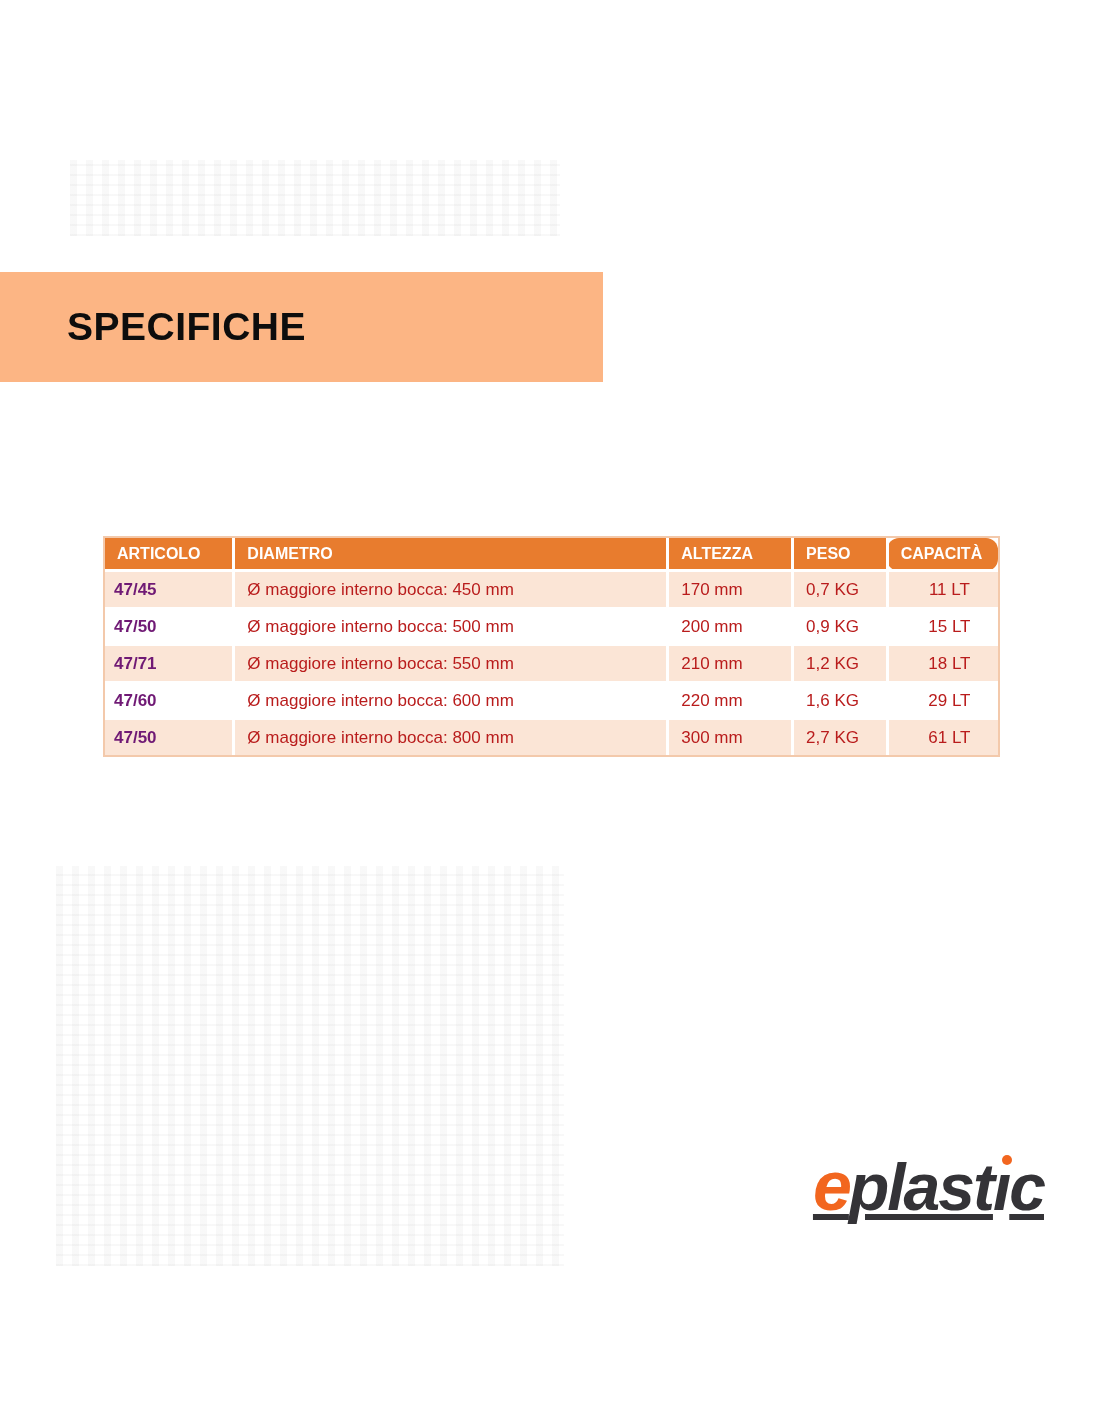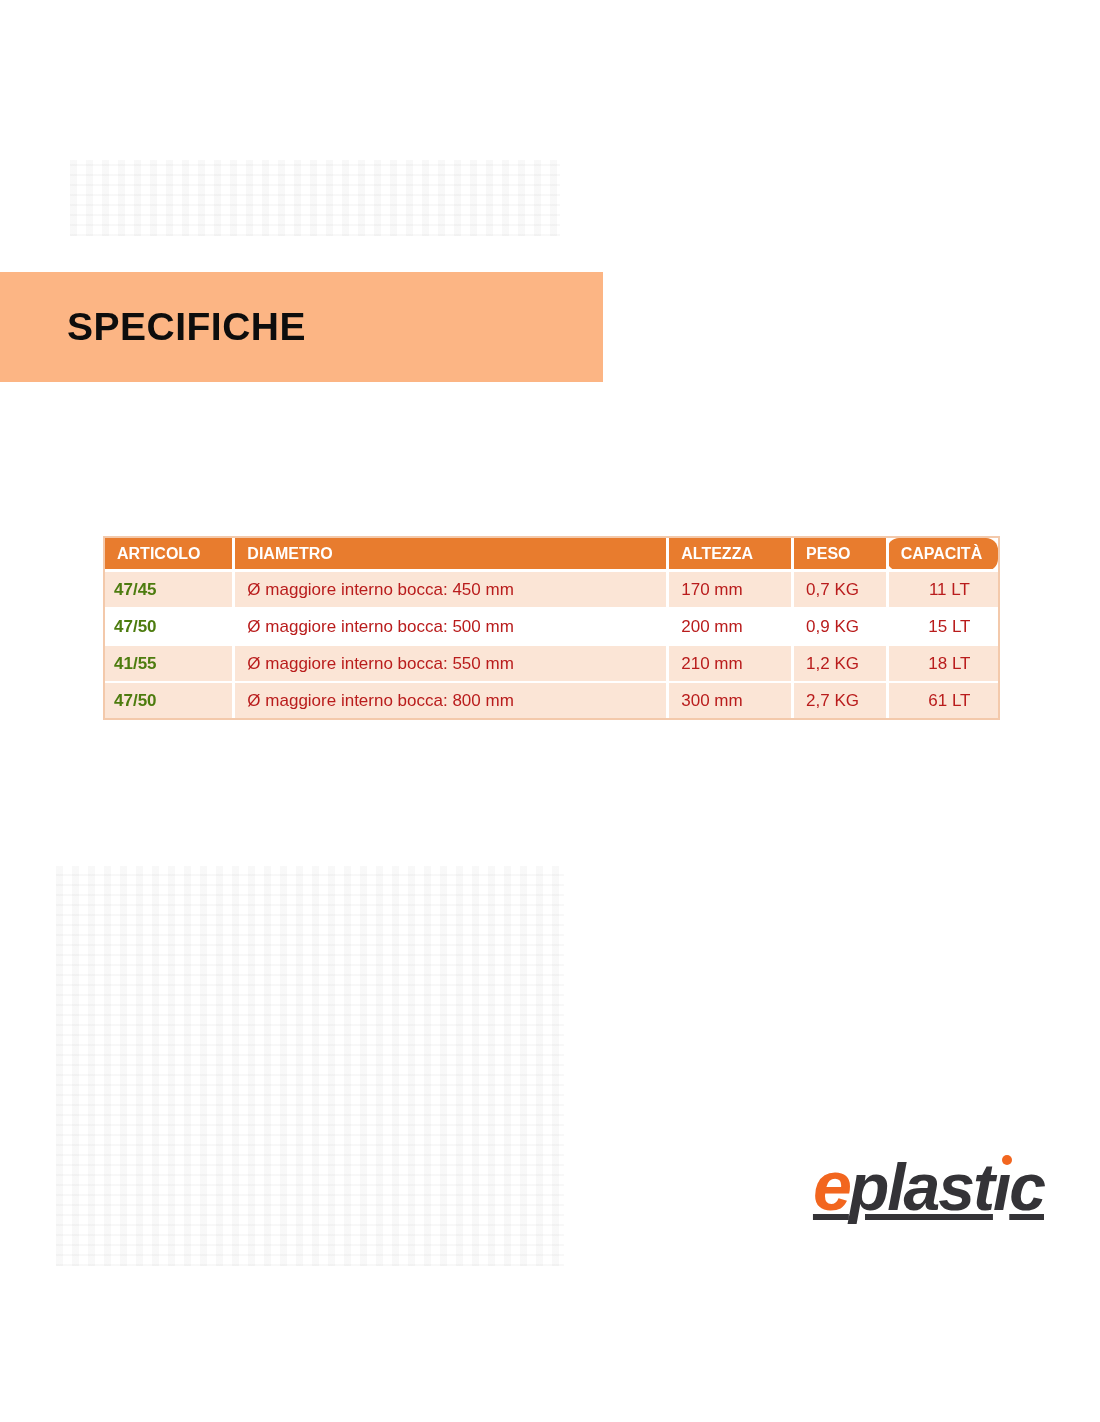--- a/index.html
+++ b/index.html
@@ -84,7 +84,7 @@
   table.spec tr:last-child td{border-bottom:none;}
   table.spec tr.odd td{background:#FBE5D6;}
   table.spec tr.even td{background:#ffffff;}
-  table.spec td.article{font-weight:bold;color:#4d7c0f;padding-left:9px;}
+  table.spec td.article{font-weight:bold;color:#701a75;padding-left:9px;}
 
   
   .logo{

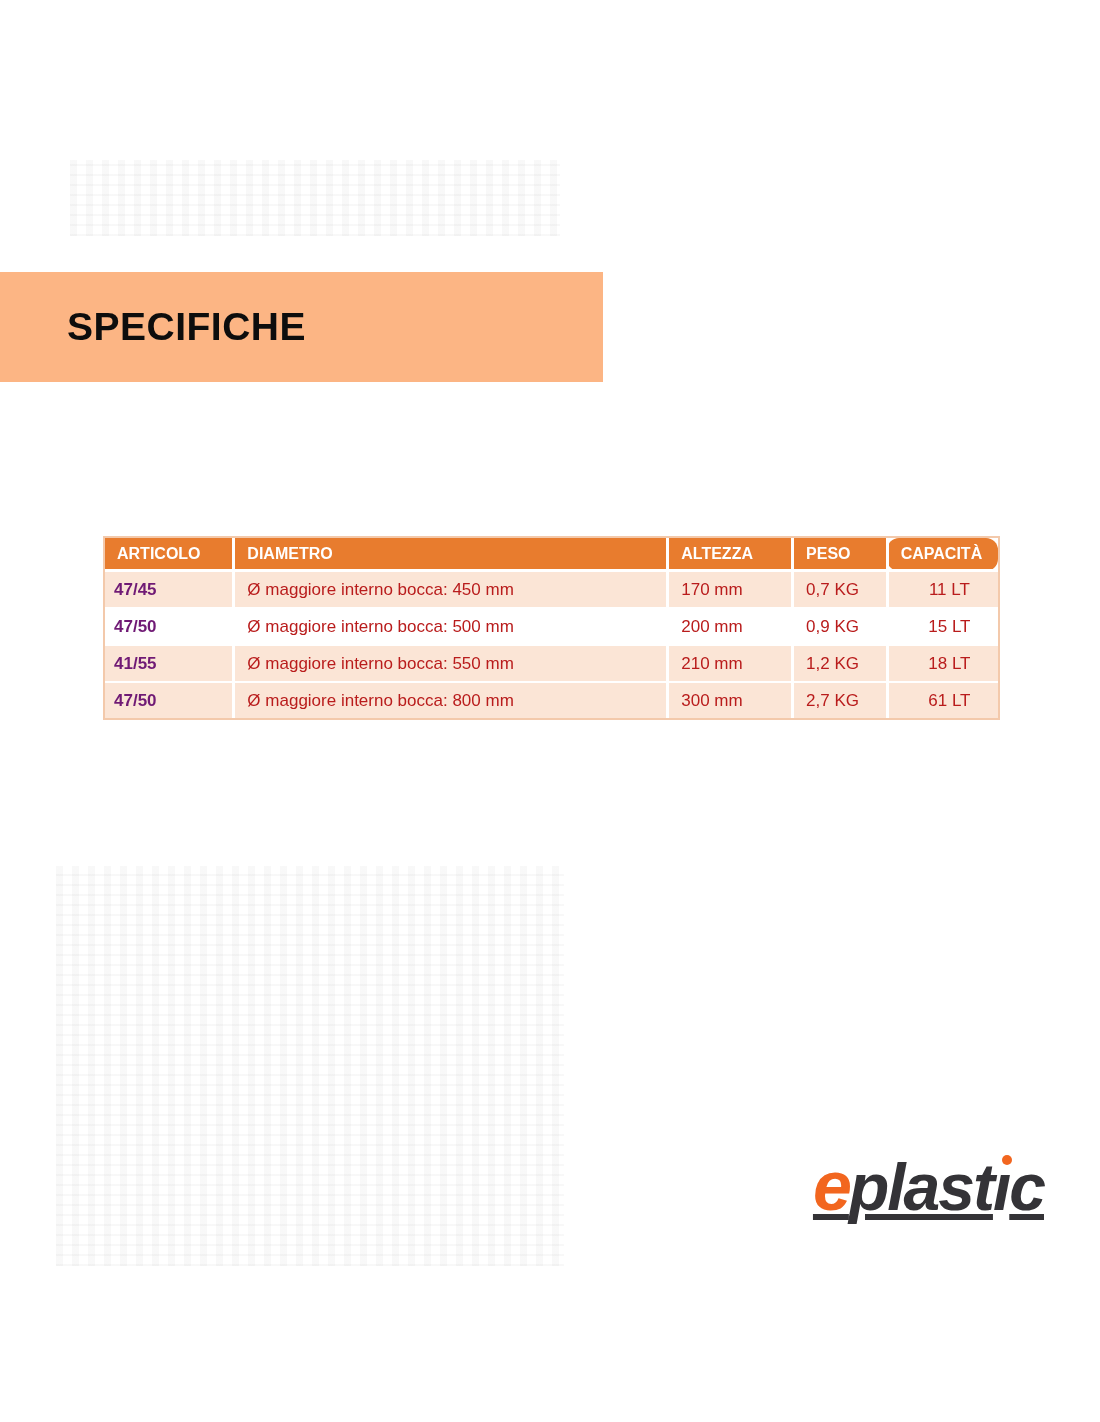--- a/index.html
+++ b/index.html
@@ -158,7 +158,7 @@
           <td>15 LT</td>
         </tr>
         <tr class="odd">
-          <td class="article">41/55</td>
+          <td class="article">47/71</td>
           <td>Ø maggiore interno bocca: 550 mm</td>
           <td>210 mm</td>
           <td>1,2 KG</td>

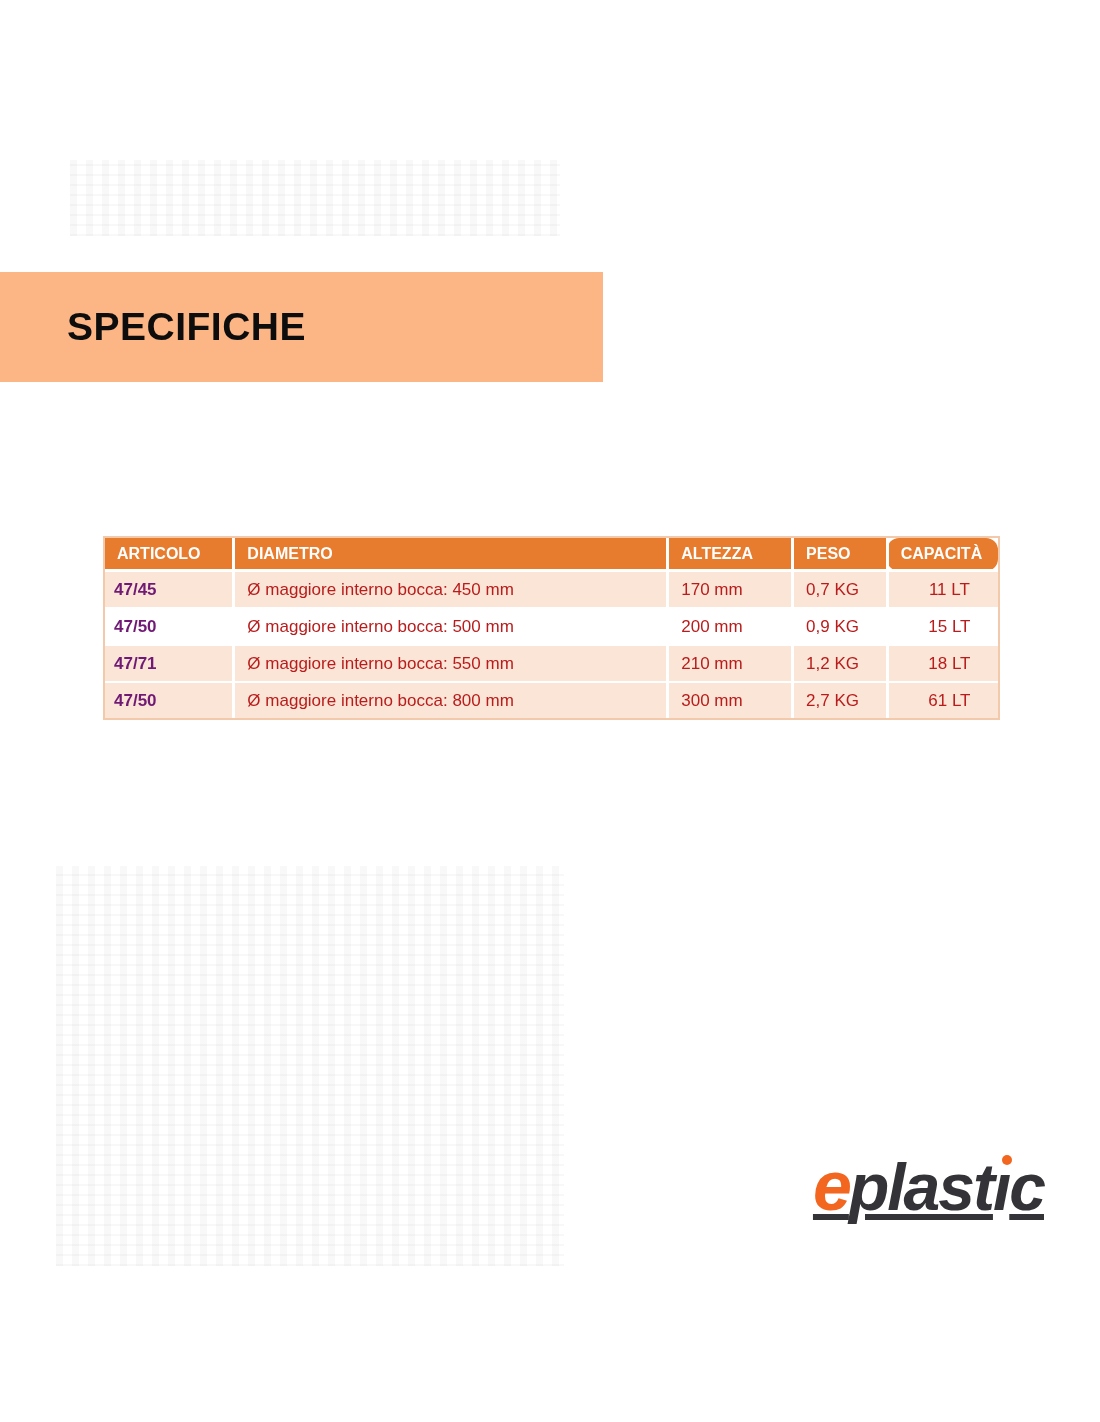--- a/index.html
+++ b/index.html
@@ -164,6 +164,13 @@
           <td>1,2 KG</td>
           <td>18 LT</td>
         </tr>
+        <tr class="even">
+          <td class="article">47/60</td>
+          <td>Ø maggiore interno bocca: 600 mm</td>
+          <td>220 mm</td>
+          <td>1,6 KG</td>
+          <td>29 LT</td>
+        </tr>
         <tr class="odd">
           <td class="article">47/50</td>
           <td>Ø maggiore interno bocca: 800 mm</td>

